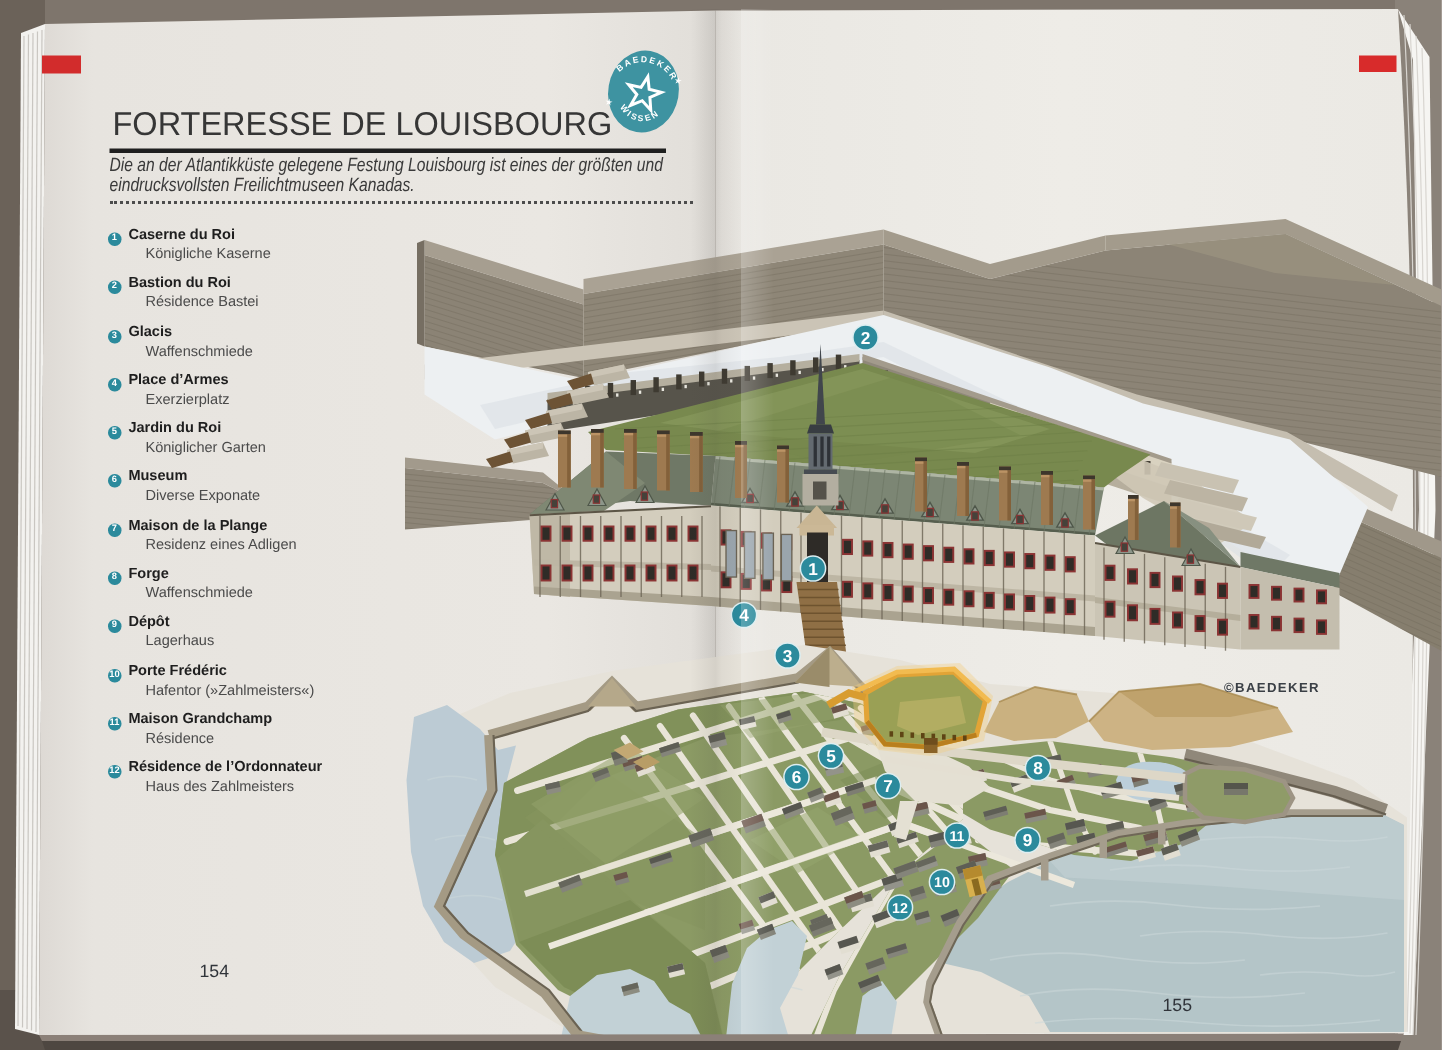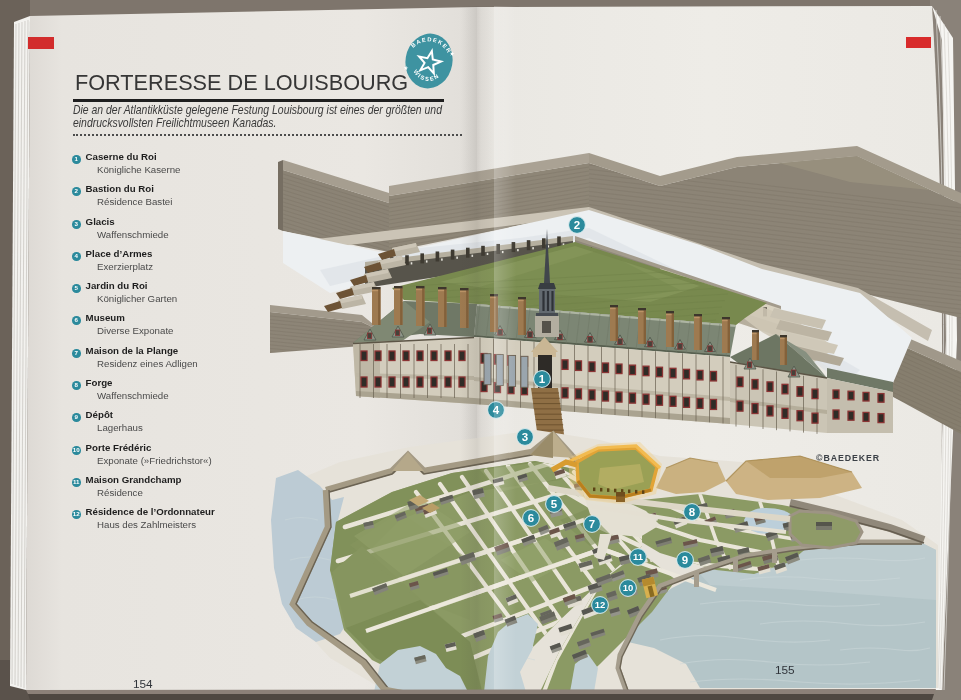--- a/index.html
+++ b/index.html
@@ -1260,7 +1260,7 @@
 
   <div class="abs leg" style="top:442px;">
       <div class="b"><span class="n">10</span>Porte Frédéric</div>
-      <div class="s">Exponate (»Friedrichstor«)</div>
+      <div class="s">Hafentor (»Zahlmeisters«)</div>
     </div>
 
   <div class="abs leg" style="top:474px;">

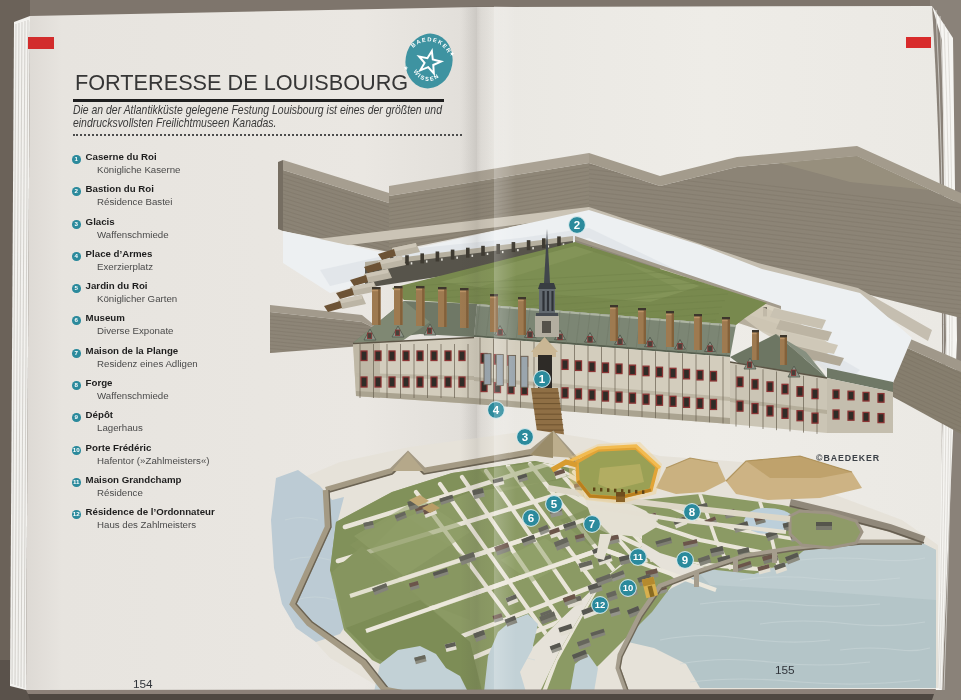--- a/index.html
+++ b/index.html
@@ -1275,7 +1275,7 @@
 
   <div class="abs" id="baedeker">©BAEDEKER</div>
 
-  <div class="abs pgnum" style="left:133px;top:677px;">154</div>
+  <div class="abs pgnum" style="left:133px;top:640px;">154</div>
 
   <div class="abs pgnum" style="left:775px;top:663px;">155</div>
 </div>

